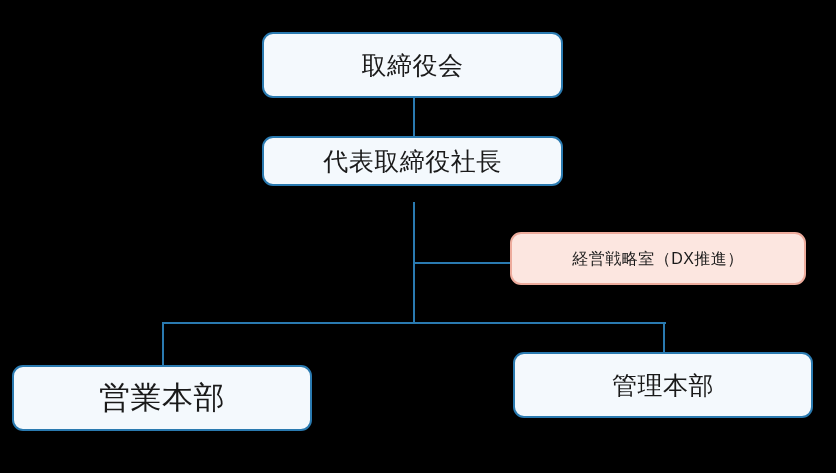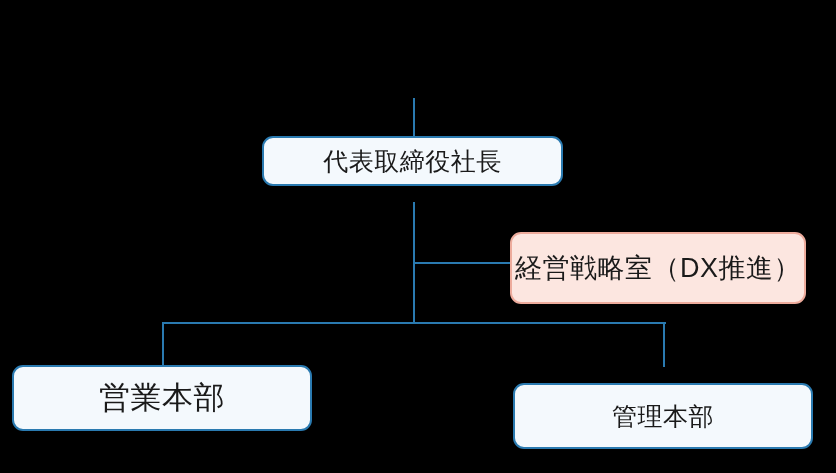--- a/index.html
+++ b/index.html
@@ -95,6 +95,9 @@
   <div class="conn v" id="conn-drop-sales"></div>
   <div class="conn v" id="conn-drop-admin"></div>
 
+  <div class="node blue" id="node-board">
+    <span class="label">取締役会</span>
+  </div>
 
   <div class="node blue" id="node-president">
     <span class="label">代表取締役社長</span>

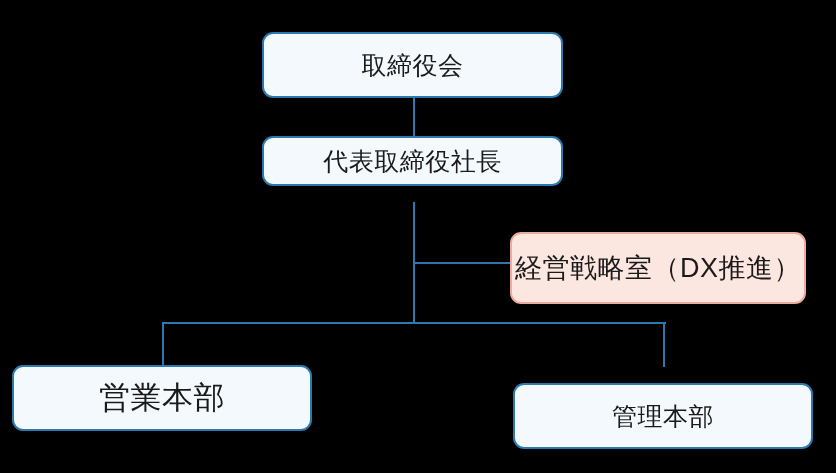--- a/index.html
+++ b/index.html
@@ -62,8 +62,8 @@
     font-size: 25px;
   }
   #node-strategy {
-    left: 510px; top: 232px; width: 296px; height: 72px;
-    font-size: 27px;
+    left: 510px; top: 232px; width: 296px; height: 53px;
+    font-size: 16px;
     align-items: center;
   }
   #node-sales {

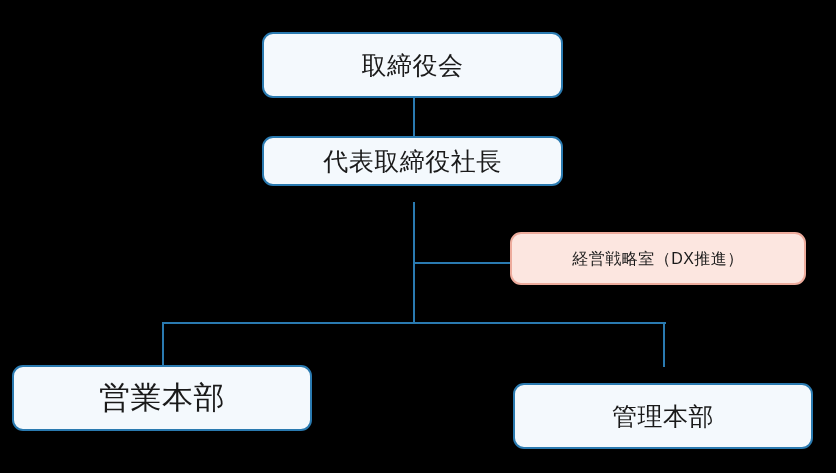--- a/index.html
+++ b/index.html
@@ -71,7 +71,7 @@
     font-size: 31px;
   }
   #node-admin {
-    left: 513px; top: 383px; width: 300px; height: 66px;
+    left: 513px; top: 352px; width: 300px; height: 66px;
     font-size: 25px;
   }
 

